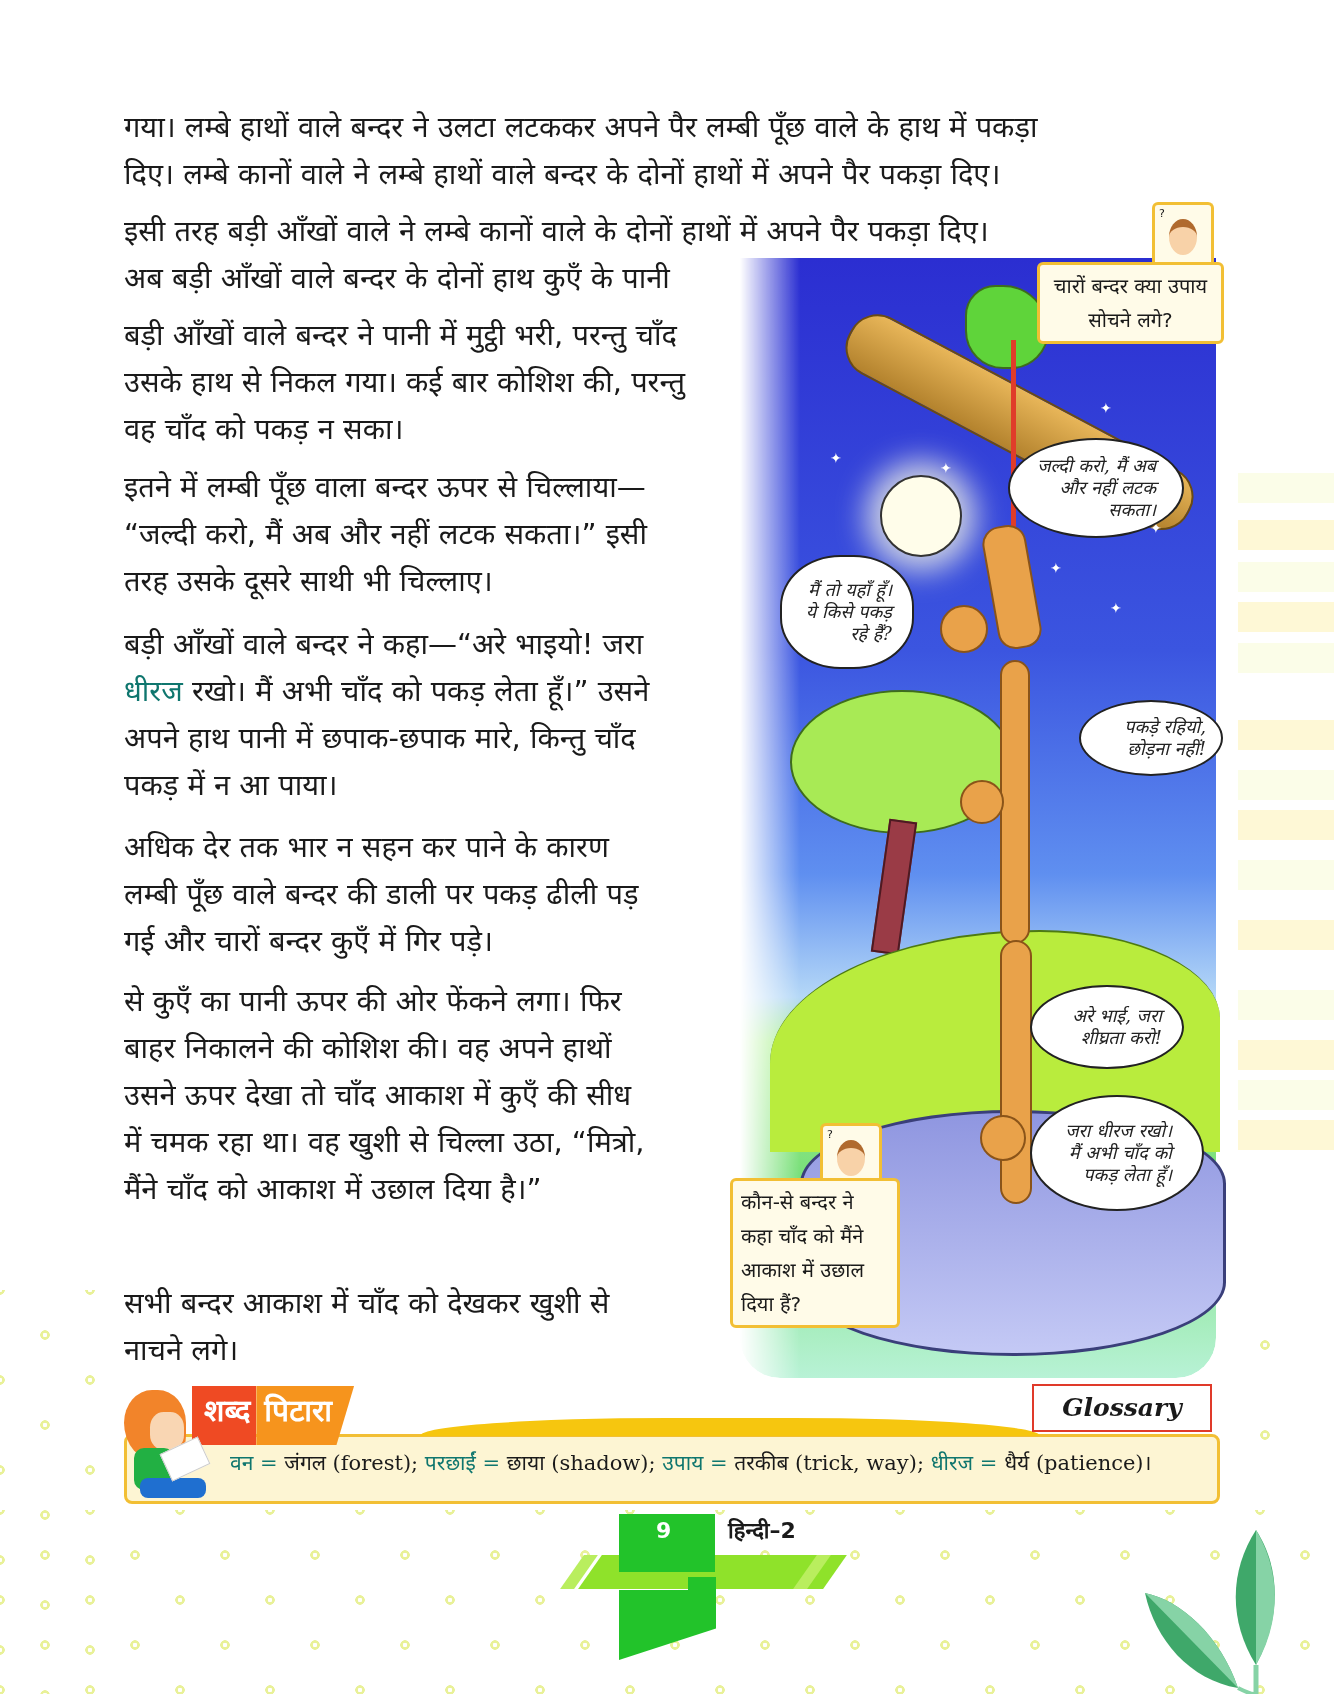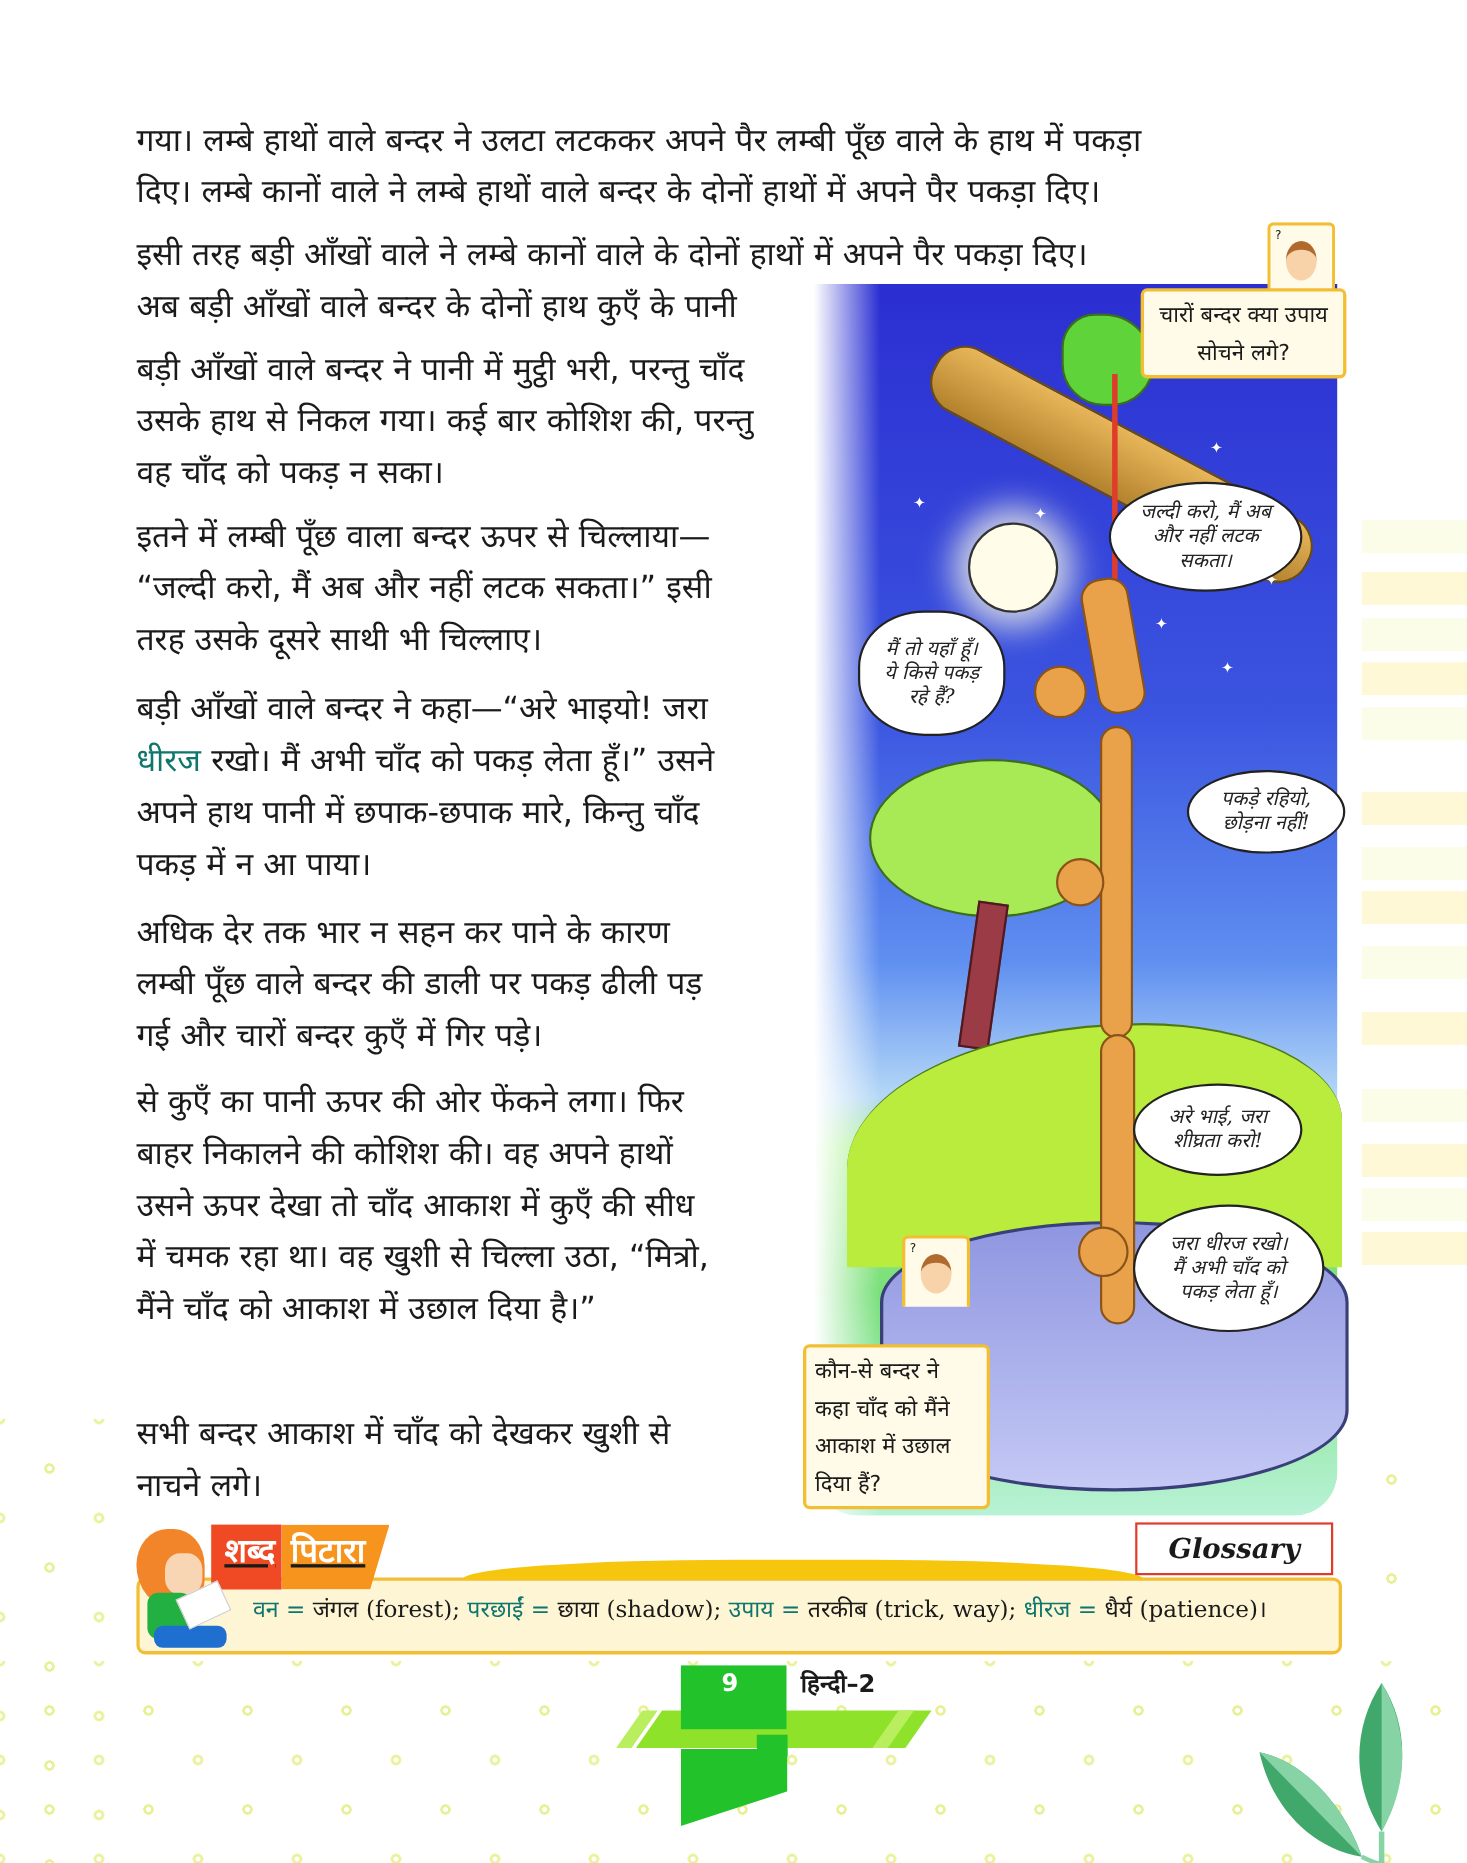--- a/index.html
+++ b/index.html
@@ -46,7 +46,7 @@
   .bubble {
     position: absolute; background: #fff; border: 2.5px solid #222; border-radius: 50%;
     font-family: "DejaVu Serif", serif; font-style: italic; font-size: 18px; line-height: 22px;
-    text-align: center; display: flex; align-items: center; justify-content: center; color: #222;
+    text-align: right; display: flex; align-items: center; justify-content: center; color: #222;
   }
   .qbox {
     position: absolute; background: #fffbe8; border: 3px solid #f2bf34; border-radius: 6px;

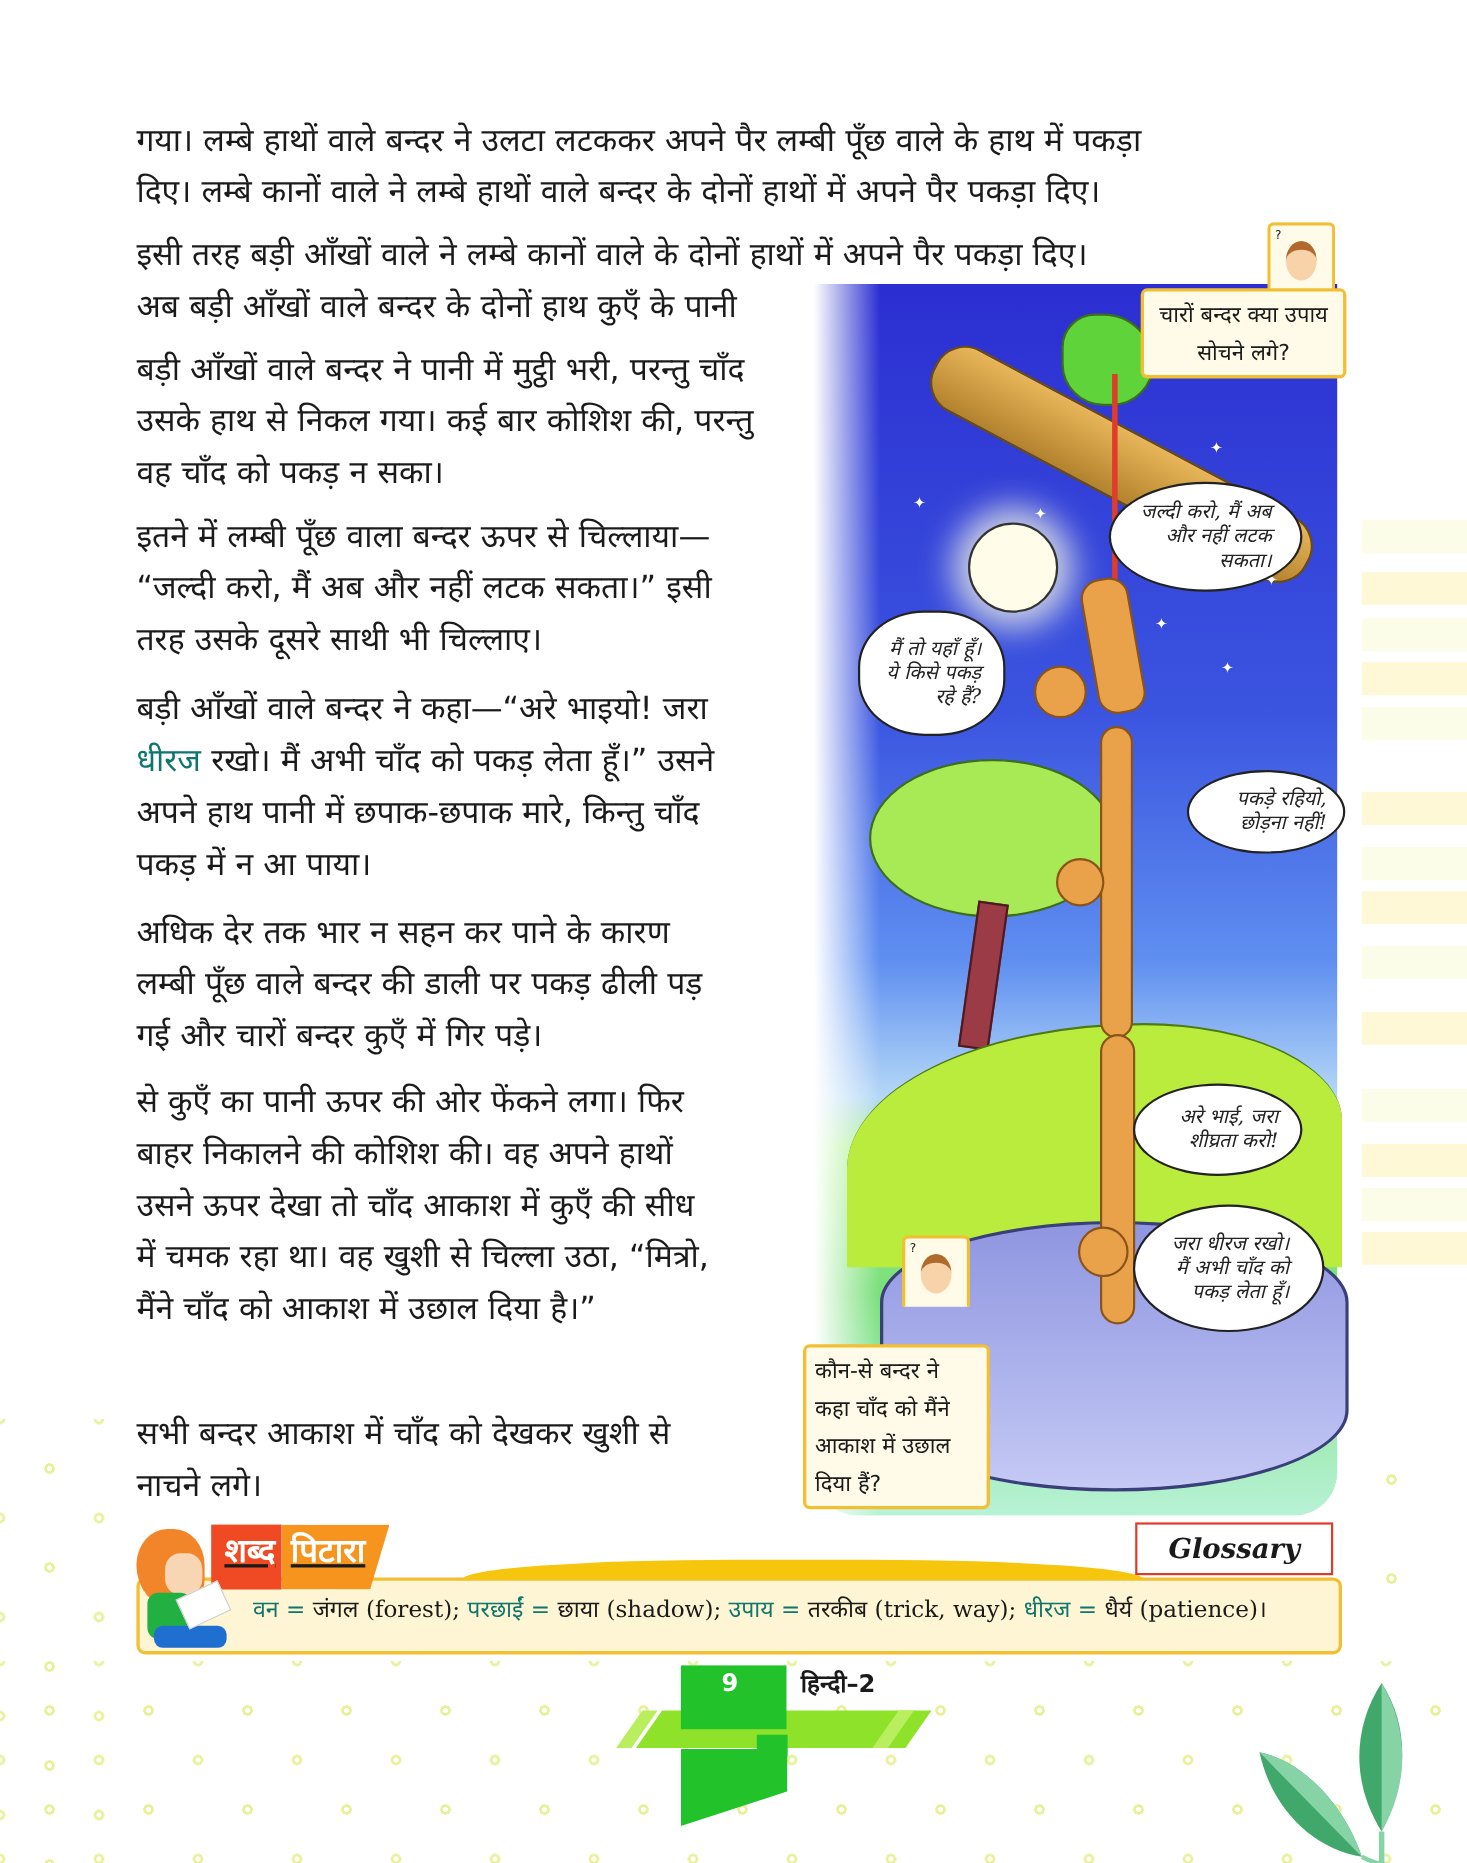--- a/index.html
+++ b/index.html
@@ -170,7 +170,7 @@
   <span class="q">?</span>
   <span class="face"></span>
 </div>
-<div class="qbox" style="left:730px;top:1178px;width:148px;margin-top:44px;">
+<div class="qbox" style="left:730px;top:1178px;width:148px;">
   <span>कौन-से बन्दर ने कहा चाँद को मैंने आकाश में उछाल दिया हैं?</span>
 </div>
 

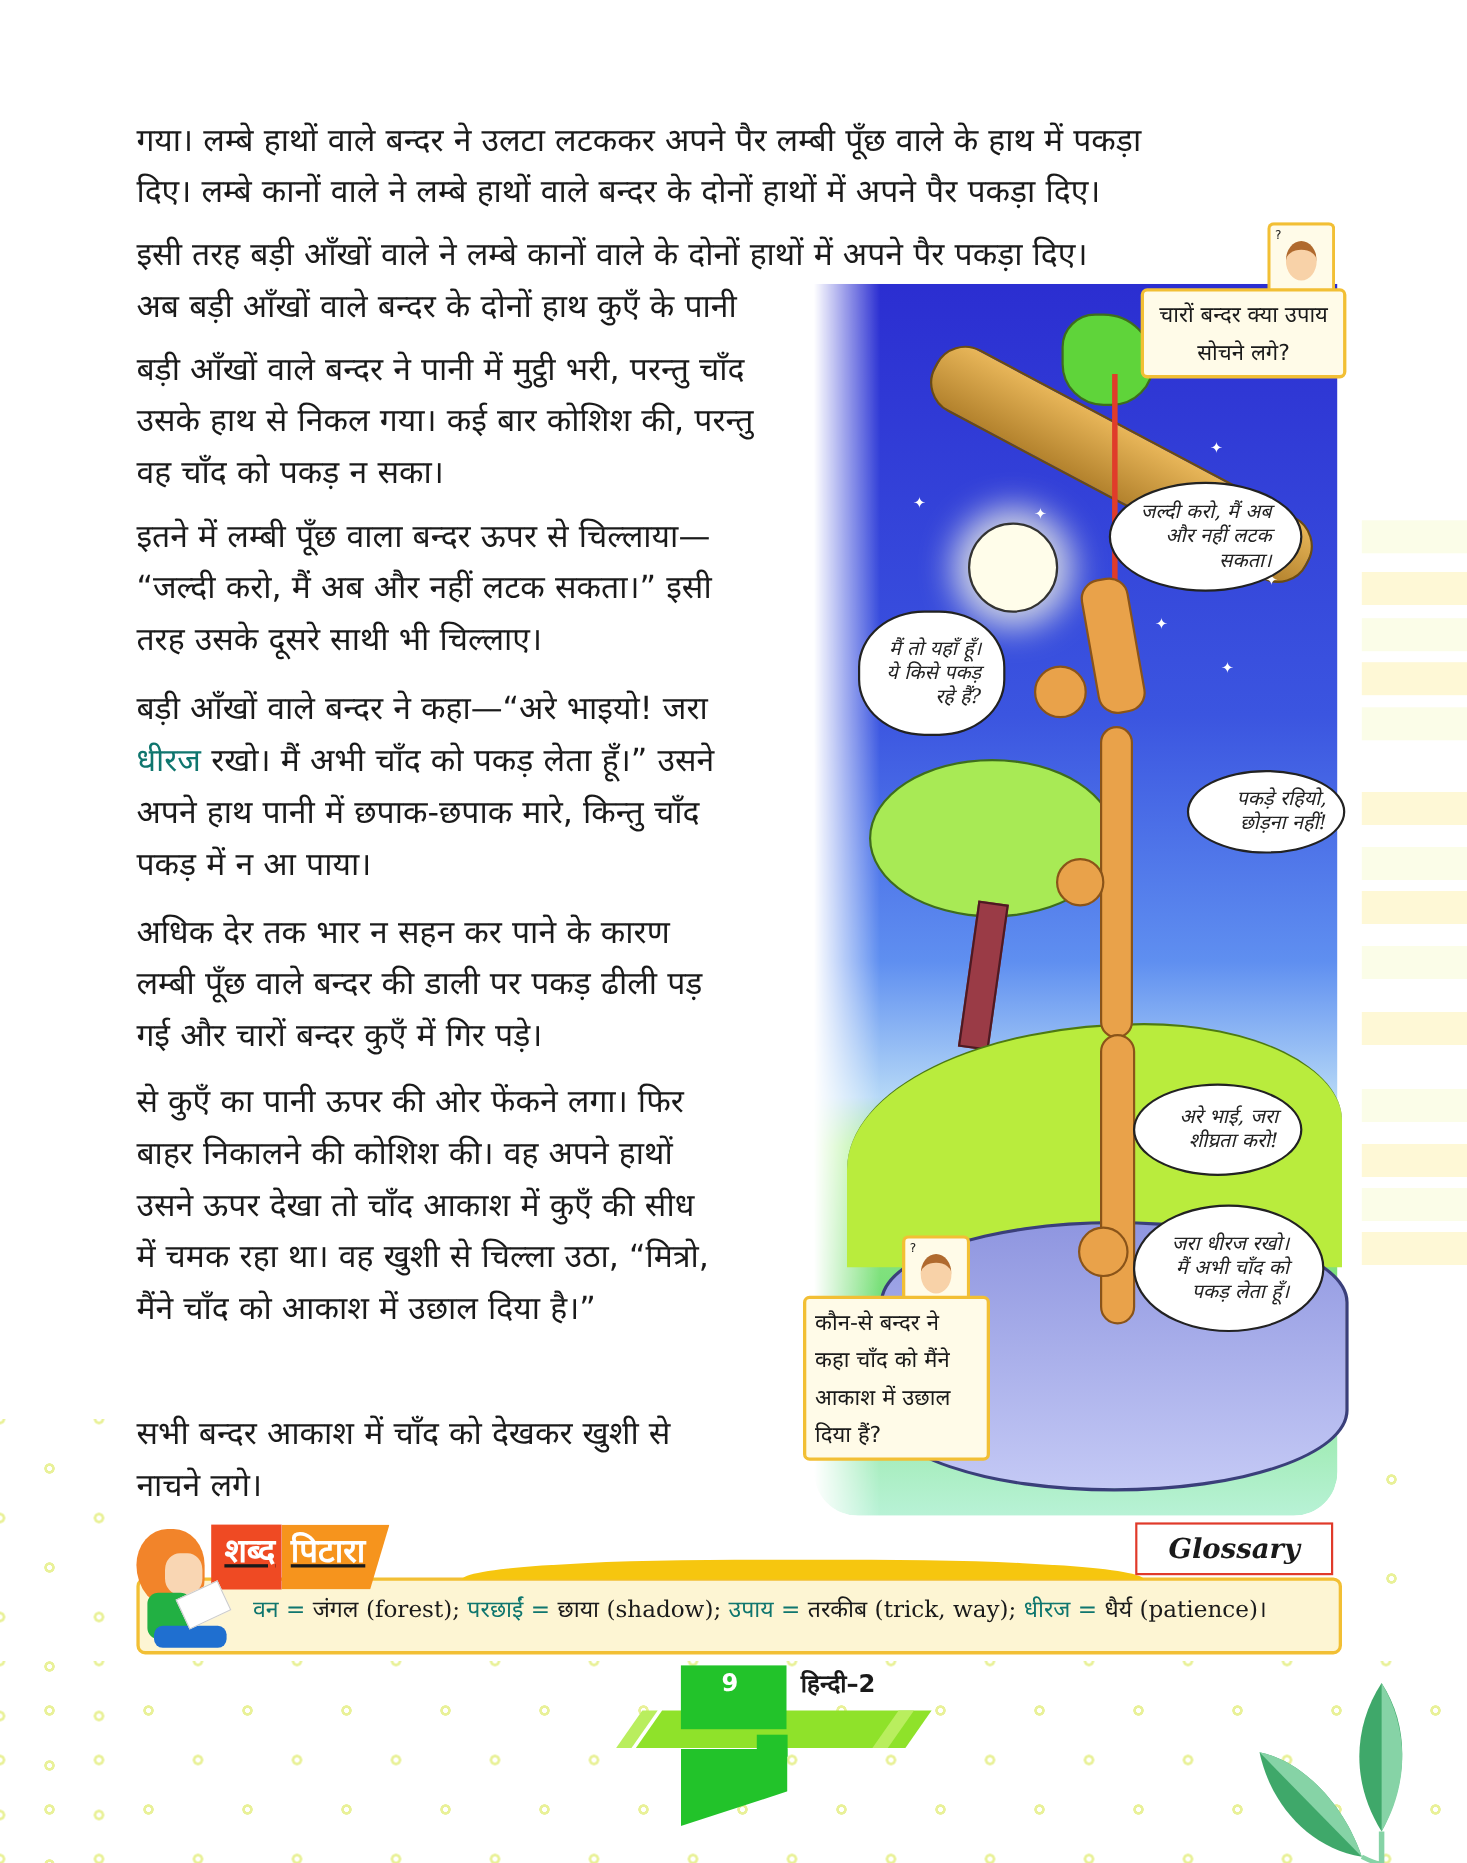--- a/index.html
+++ b/index.html
@@ -60,7 +60,6 @@
   .glossary-title {
     position: absolute; left: 192px; top: 1386px; height: 59px; width: 240px;
     display: flex;
-    text-decoration: underline;
   }
   .gt1 { background: #ef4a23; color: #fff; font-size: 30px; font-weight: bold; padding: 0 6px 0 12px; line-height: 50px; }
   .gt2 { background: #f6941d; color: #fff; font-size: 30px; font-weight: bold; padding: 0 22px 0 8px; line-height: 50px; clip-path: polygon(0 0, 100% 0, 82% 100%, 0 100%); }

